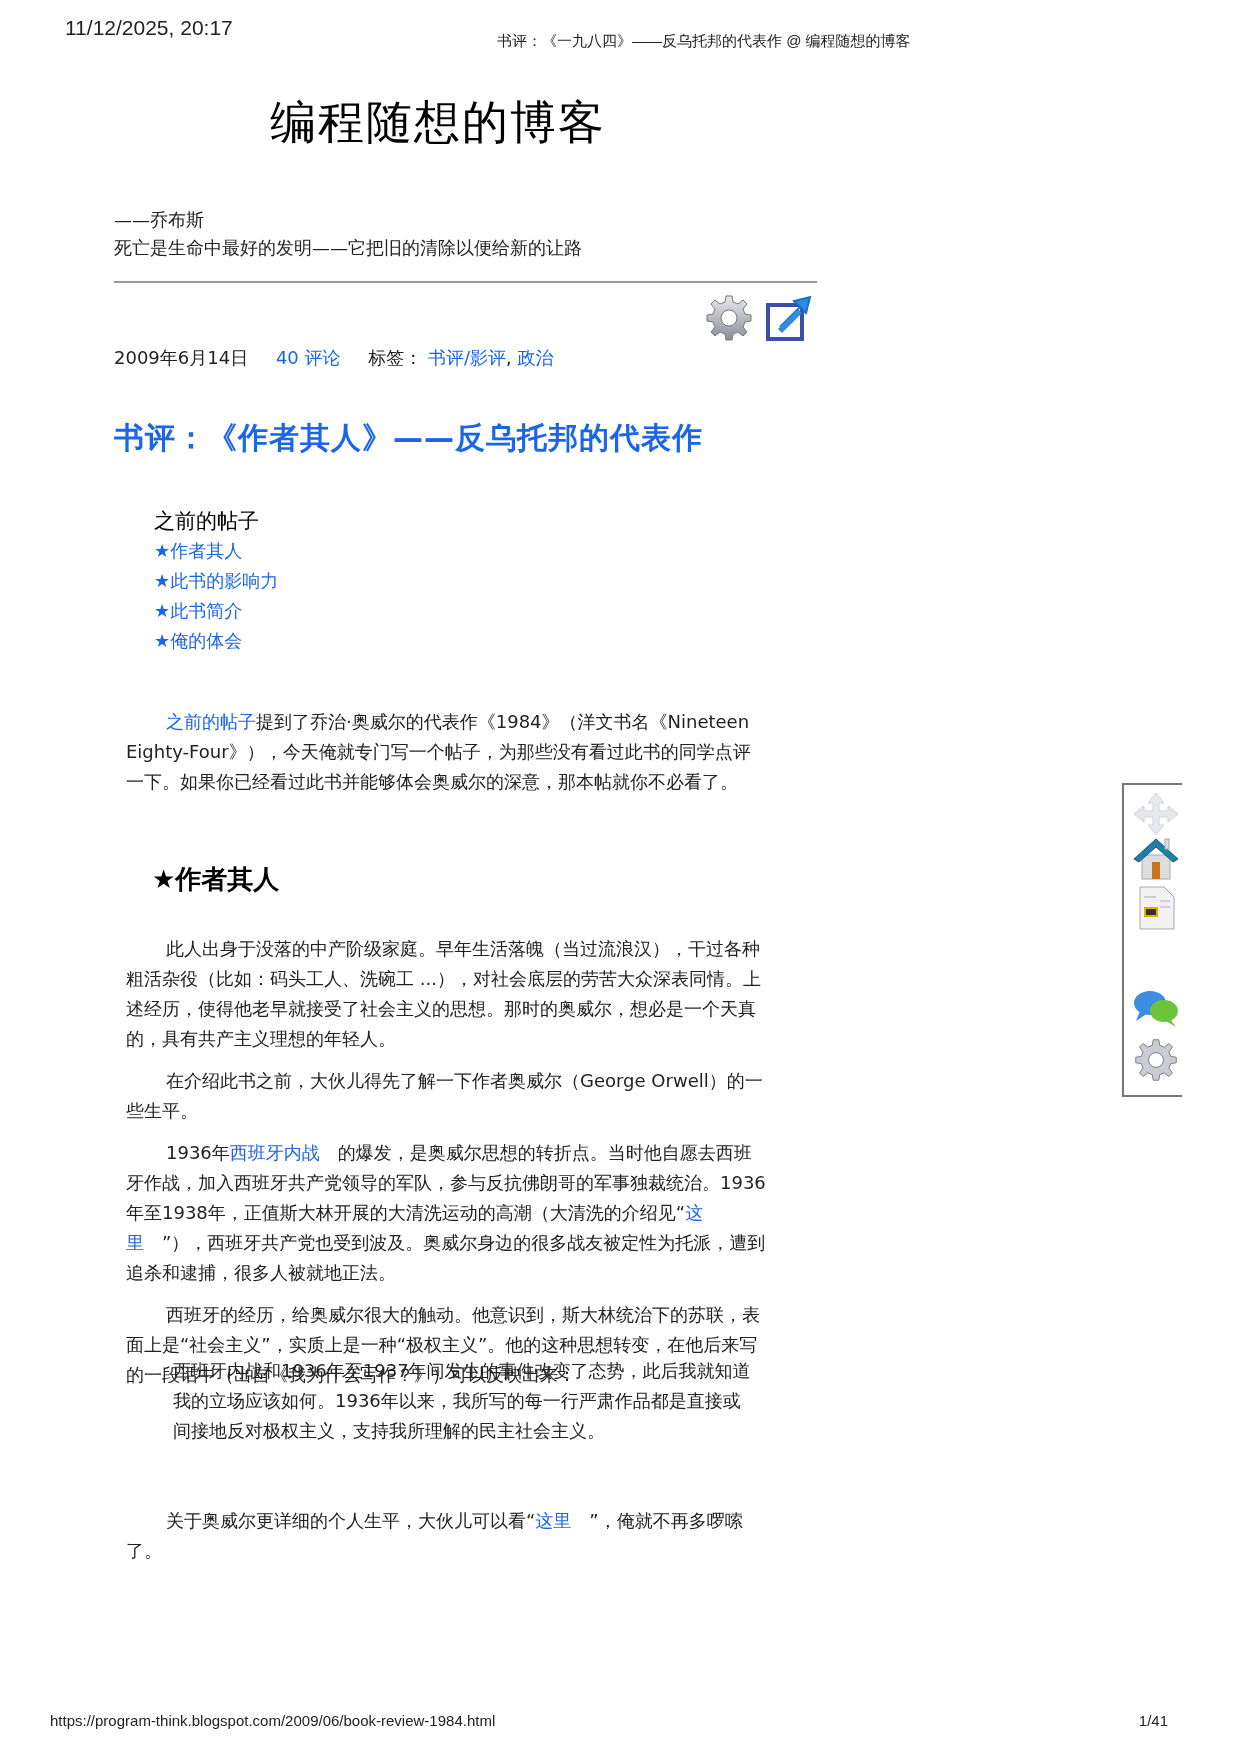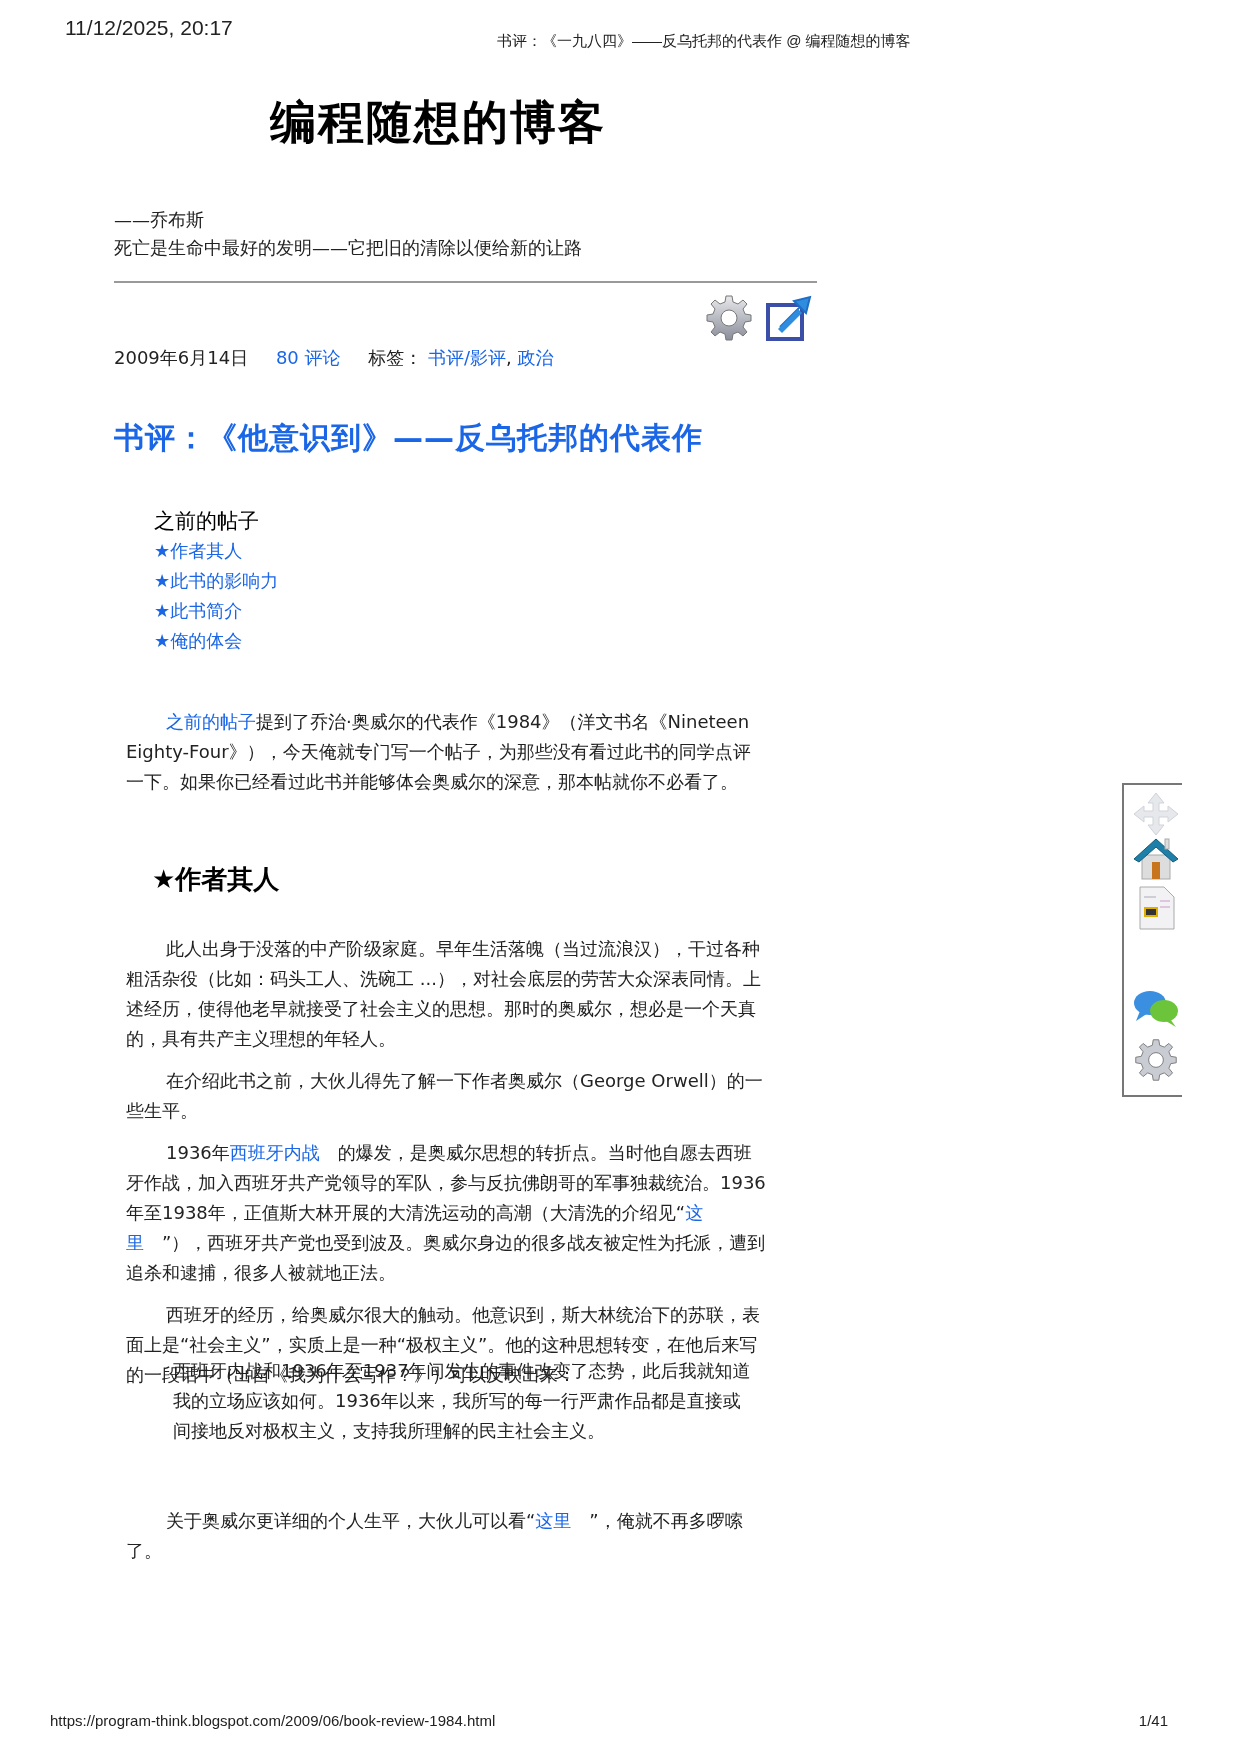--- a/index.html
+++ b/index.html
@@ -12,7 +12,7 @@
   .print-footer-url { position: absolute; left: 50px; top: 1712px; font-family: "Liberation Sans", sans-serif; font-size: 15px; color: #222; }
   .print-footer-page { position: absolute; right: 72px; top: 1712px; font-family: "Liberation Sans", sans-serif; font-size: 15px; color: #222; }
 
-  .blog-title { position: absolute; left: 270px; top: 92px; font-size: 46px; font-weight: bold; letter-spacing: 2px; color: #000; }
+  .blog-title { position: absolute; left: 270px; top: 92px; font-size: 46px; font-weight: normal; letter-spacing: 2px; color: #000; }
   .motto { position: absolute; left: 114px; top: 206px; font-size: 18px; line-height: 28px; color: #222; }
   .hr { position: absolute; left: 114px; top: 281px; width: 703px; height: 2px; background: #999; }
 

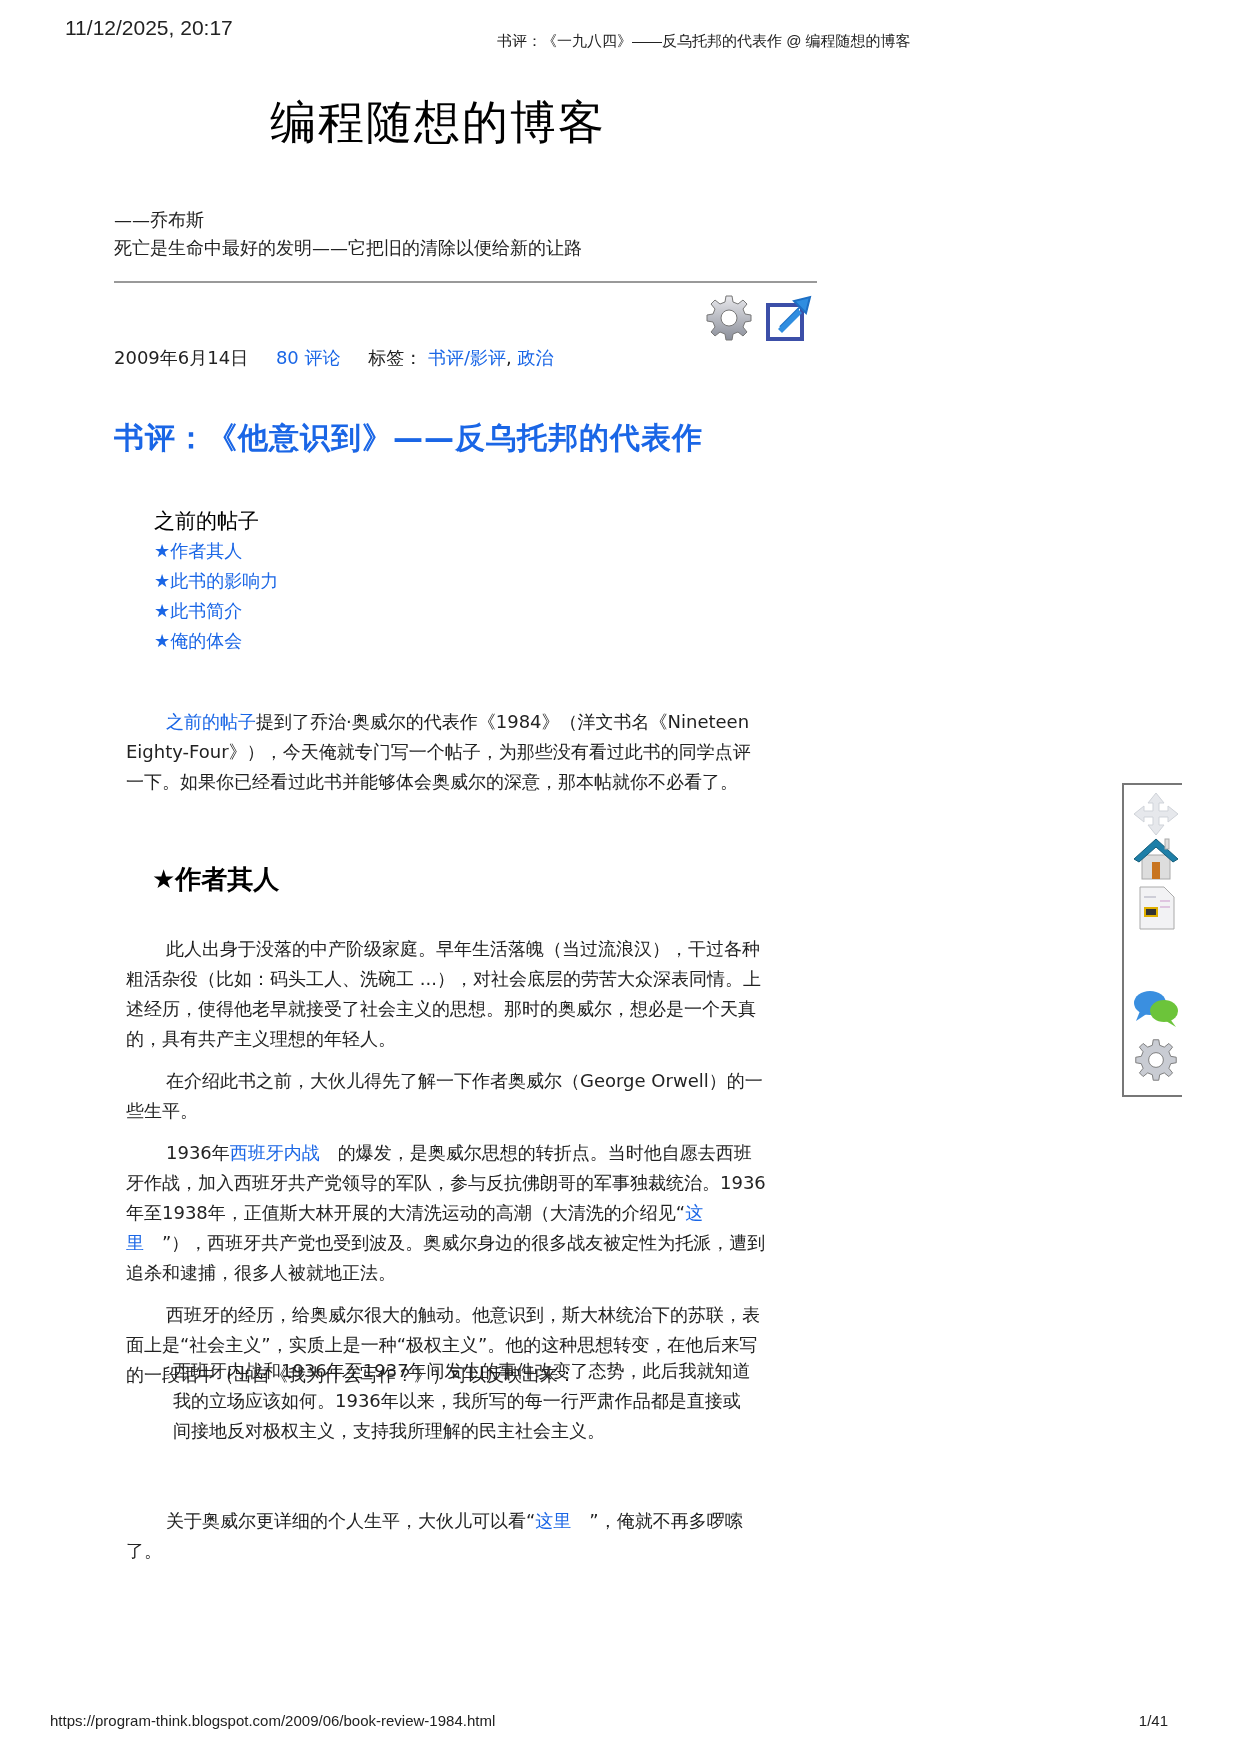--- a/index.html
+++ b/index.html
@@ -84,7 +84,7 @@
 
 <div class="post-meta">
   <span>2009年6月14日</span><span class="sep"></span>
-  <span class="link">80 评论</span><span class="sep"></span>
+  <span class="link">40 评论</span><span class="sep"></span>
   <span>标签：</span>
   <span class="link">书评/影评</span><span>, </span><span class="link">政治</span>
 </div>

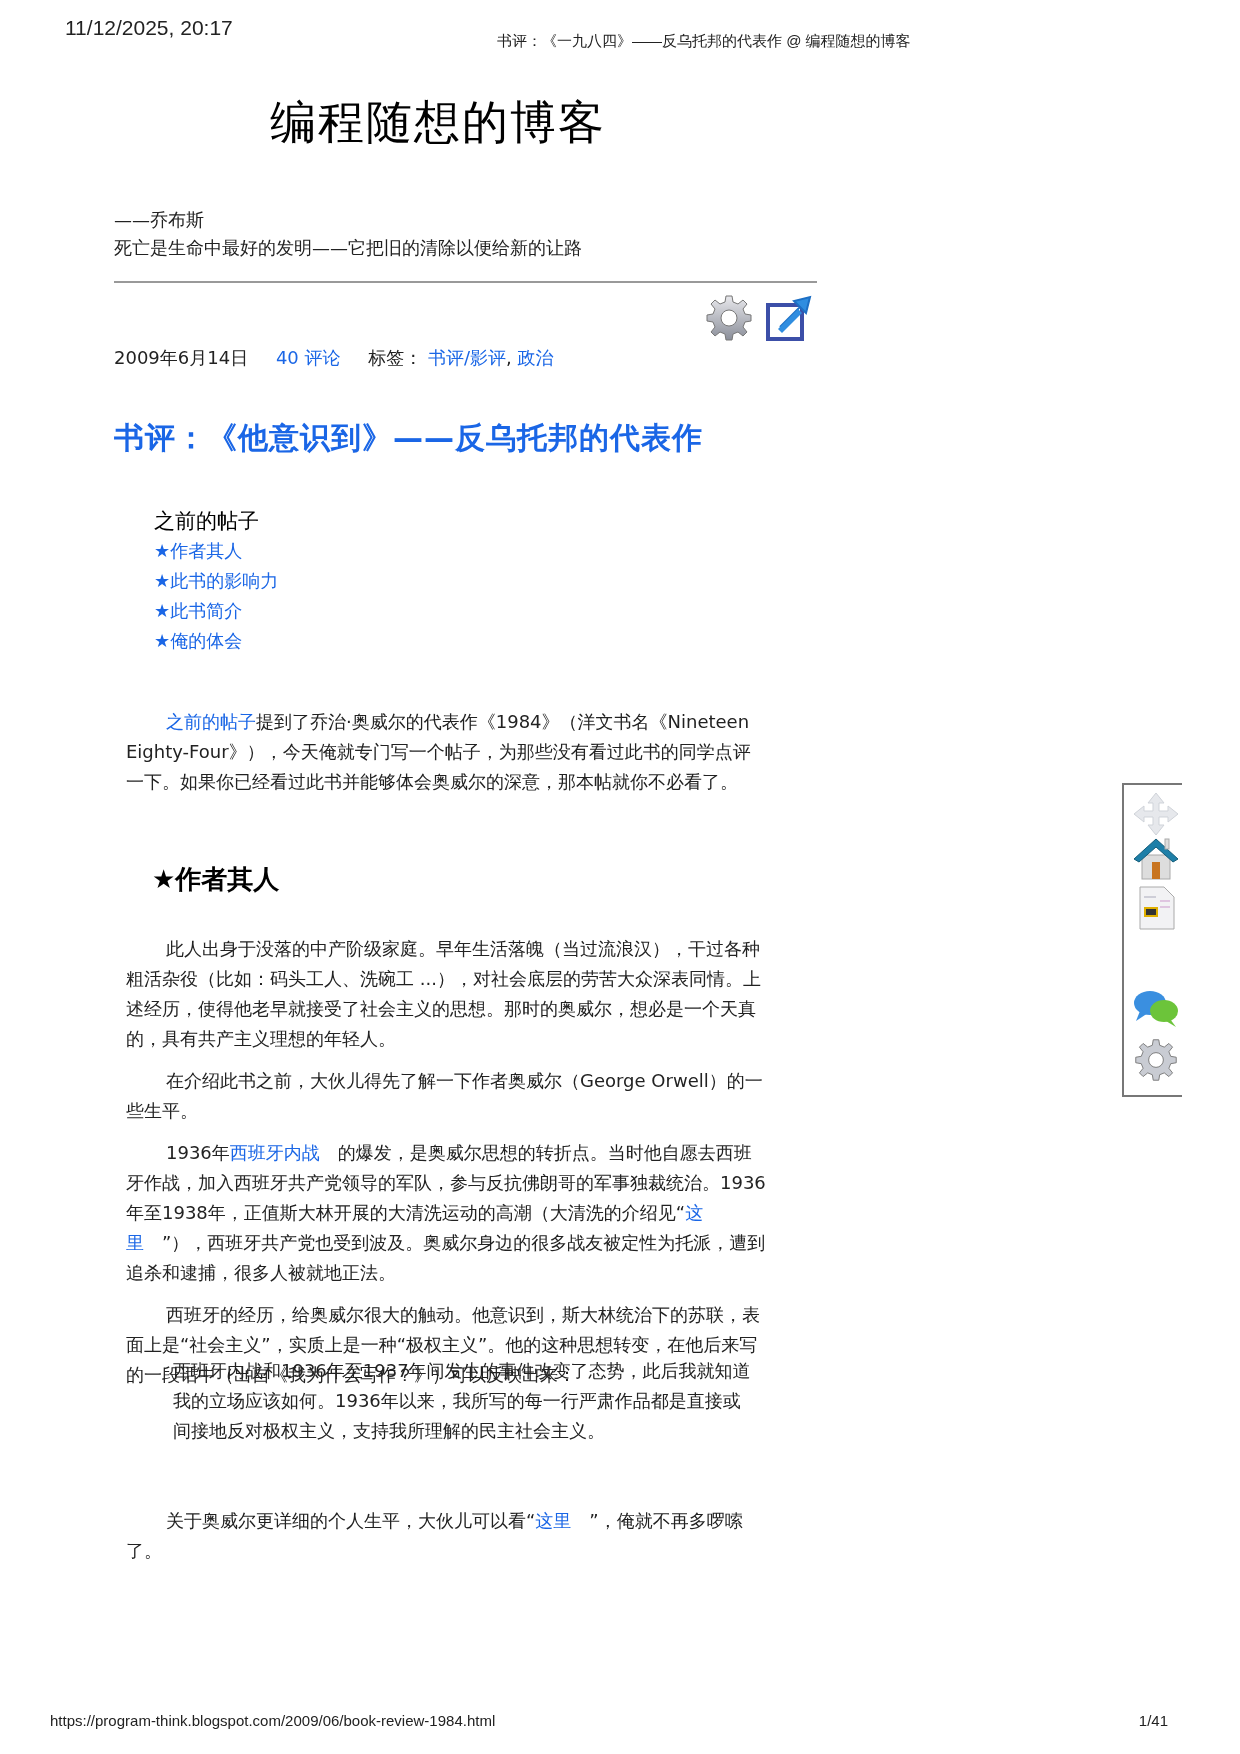--- a/index.html
+++ b/index.html
@@ -89,7 +89,7 @@
   <span class="link">书评/影评</span><span>, </span><span class="link">政治</span>
 </div>
 
-<div class="post-title">书评：《他意识到》——反乌托邦的代表作</div>
+<div class="post-title">书评：《作者其人》——反乌托邦的代表作</div>
 
 <div class="toc">
   <div class="toc-heading">之前的帖子</div>

